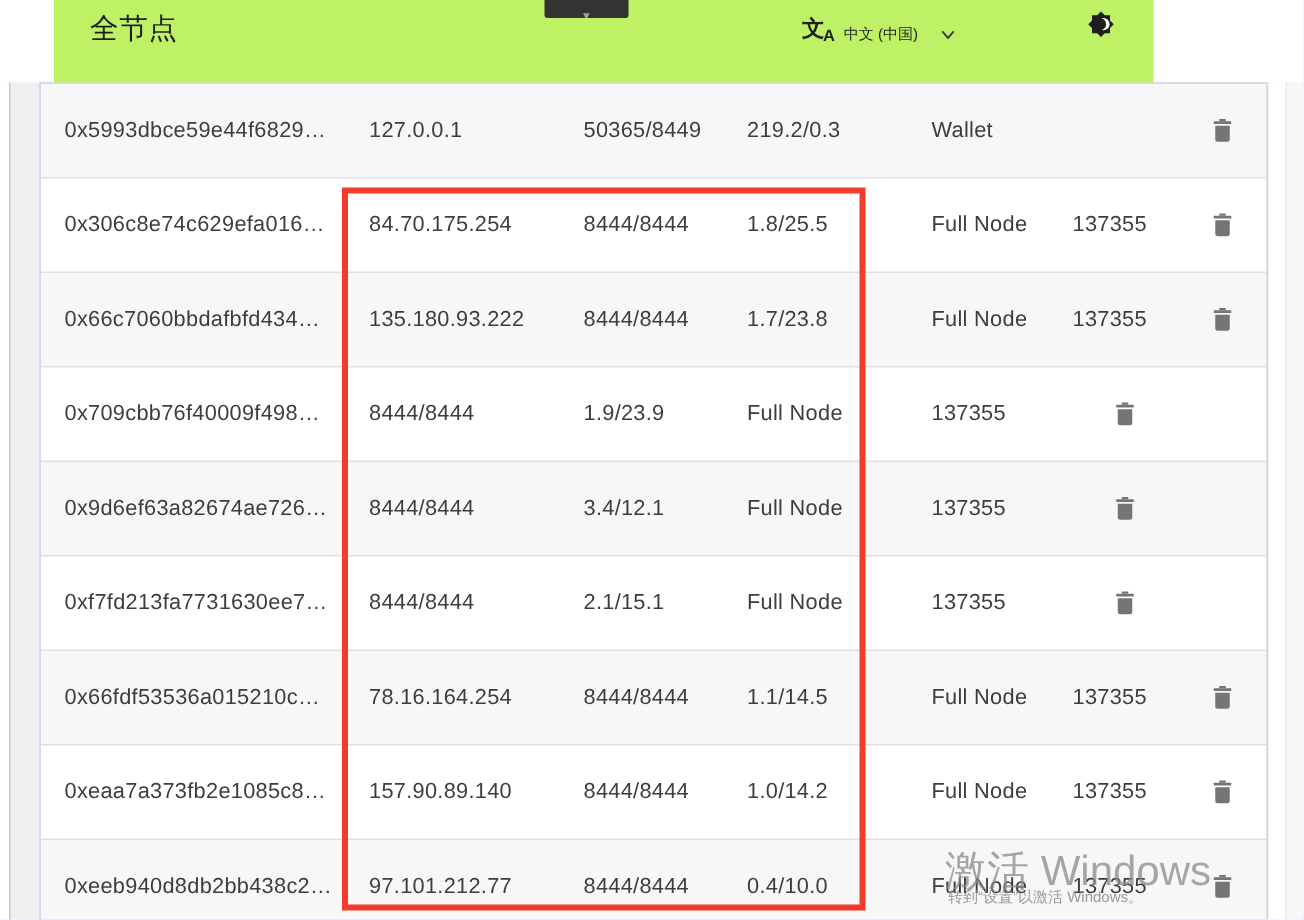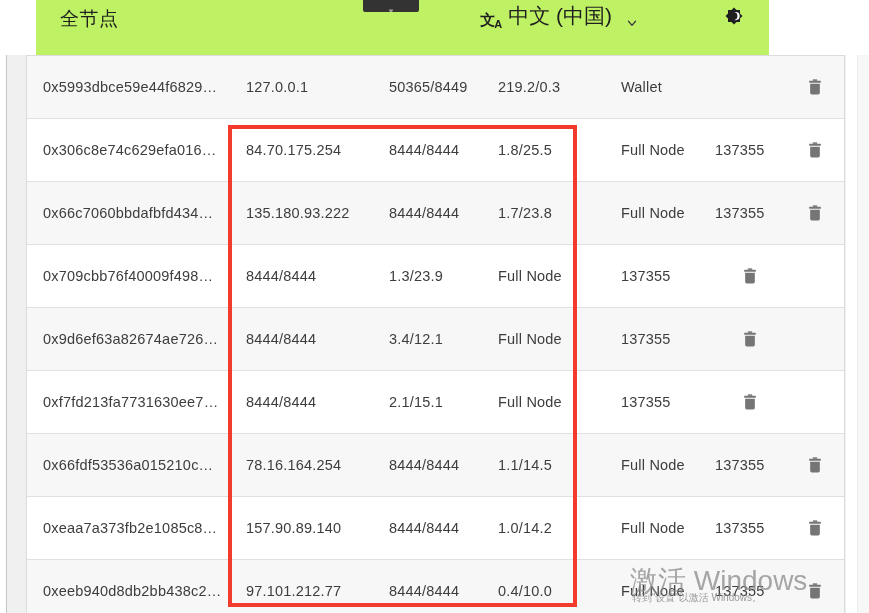--- a/index.html
+++ b/index.html
@@ -13,7 +13,7 @@
   .lang-group { position:absolute; right:130px; top:6px; height:24px; display:flex; align-items:flex-end; gap:7px; cursor:pointer; color:#1f1f1f; }
   .tr-icon { font-size:15px; font-weight:bold; color:#1f1f1f; letter-spacing:-1px; }
   .tr-icon .tr-a { font-size:11px; font-weight:bold; vertical-align:-3px; }
-  .lang-label { font-size:21px; color:#1f1f1f; }
+  .lang-label { font-size:10px; color:#1f1f1f; }
   .chev { margin-left:6px; display:inline-flex; }
   .theme-toggle { position:absolute; right:22px; top:5px; width:26px; height:26px; border:none; background:transparent; cursor:pointer; padding:0; }
 

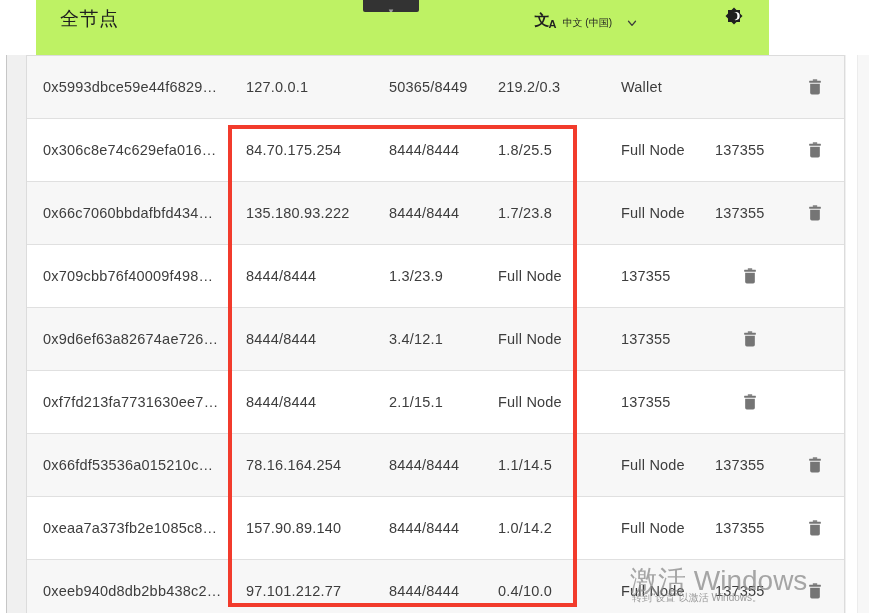--- a/index.html
+++ b/index.html
@@ -148,7 +148,7 @@
   <div class="row">
     <div class="cell">0x709cbb76f40009f498…</div>
     <div class="cell">8444/8444</div>
-    <div class="cell">1.3/23.9</div>
+    <div class="cell">1.9/23.9</div>
     <div class="cell">Full Node</div>
     <div class="cell">137355</div>
     <div class="cell trash-cell">

